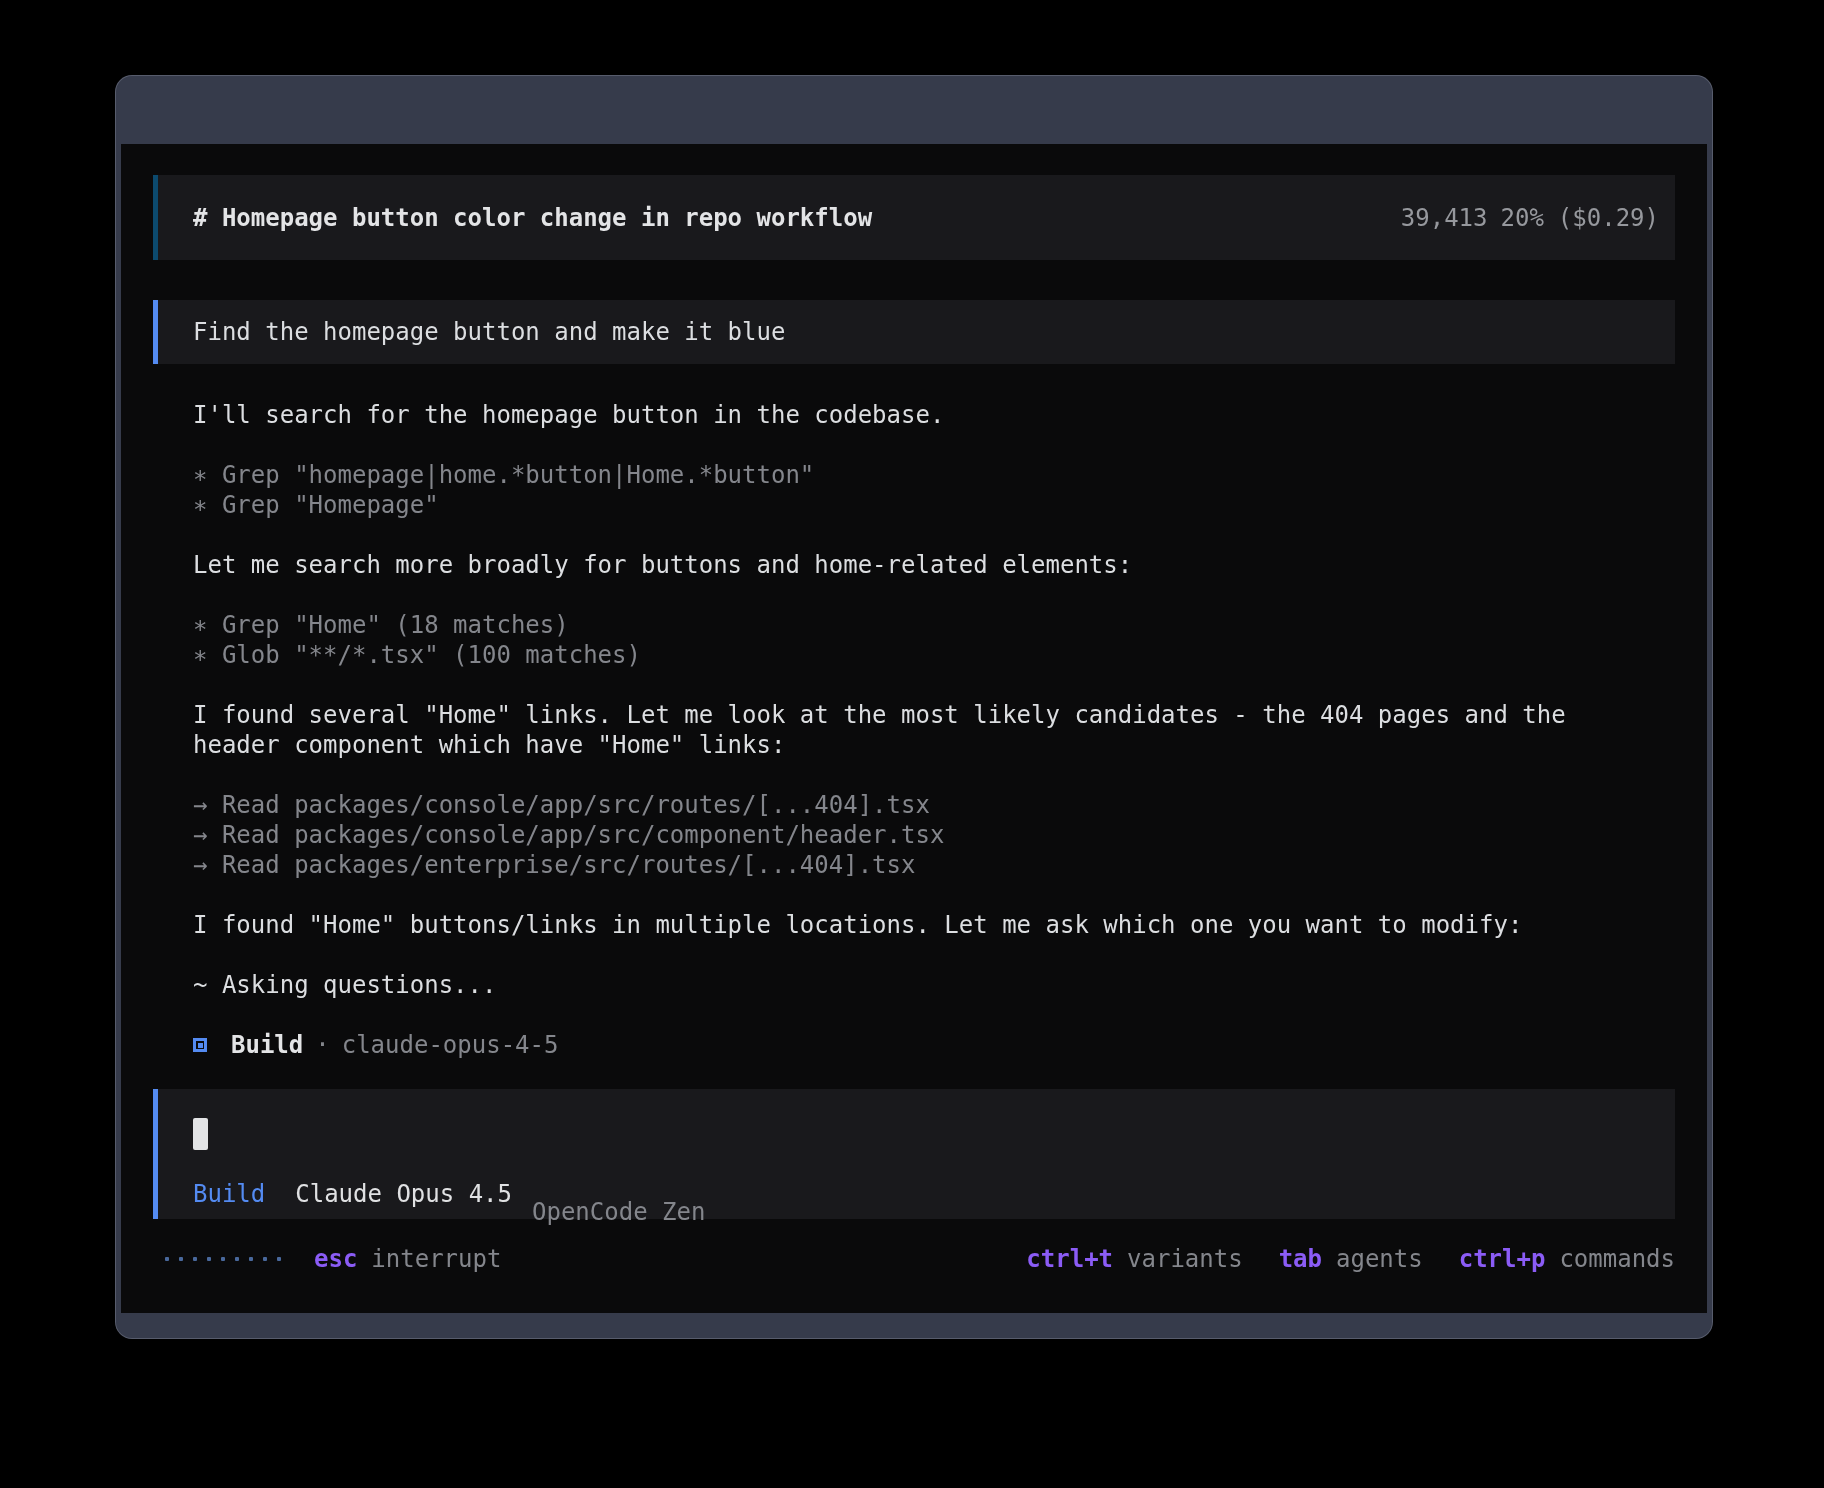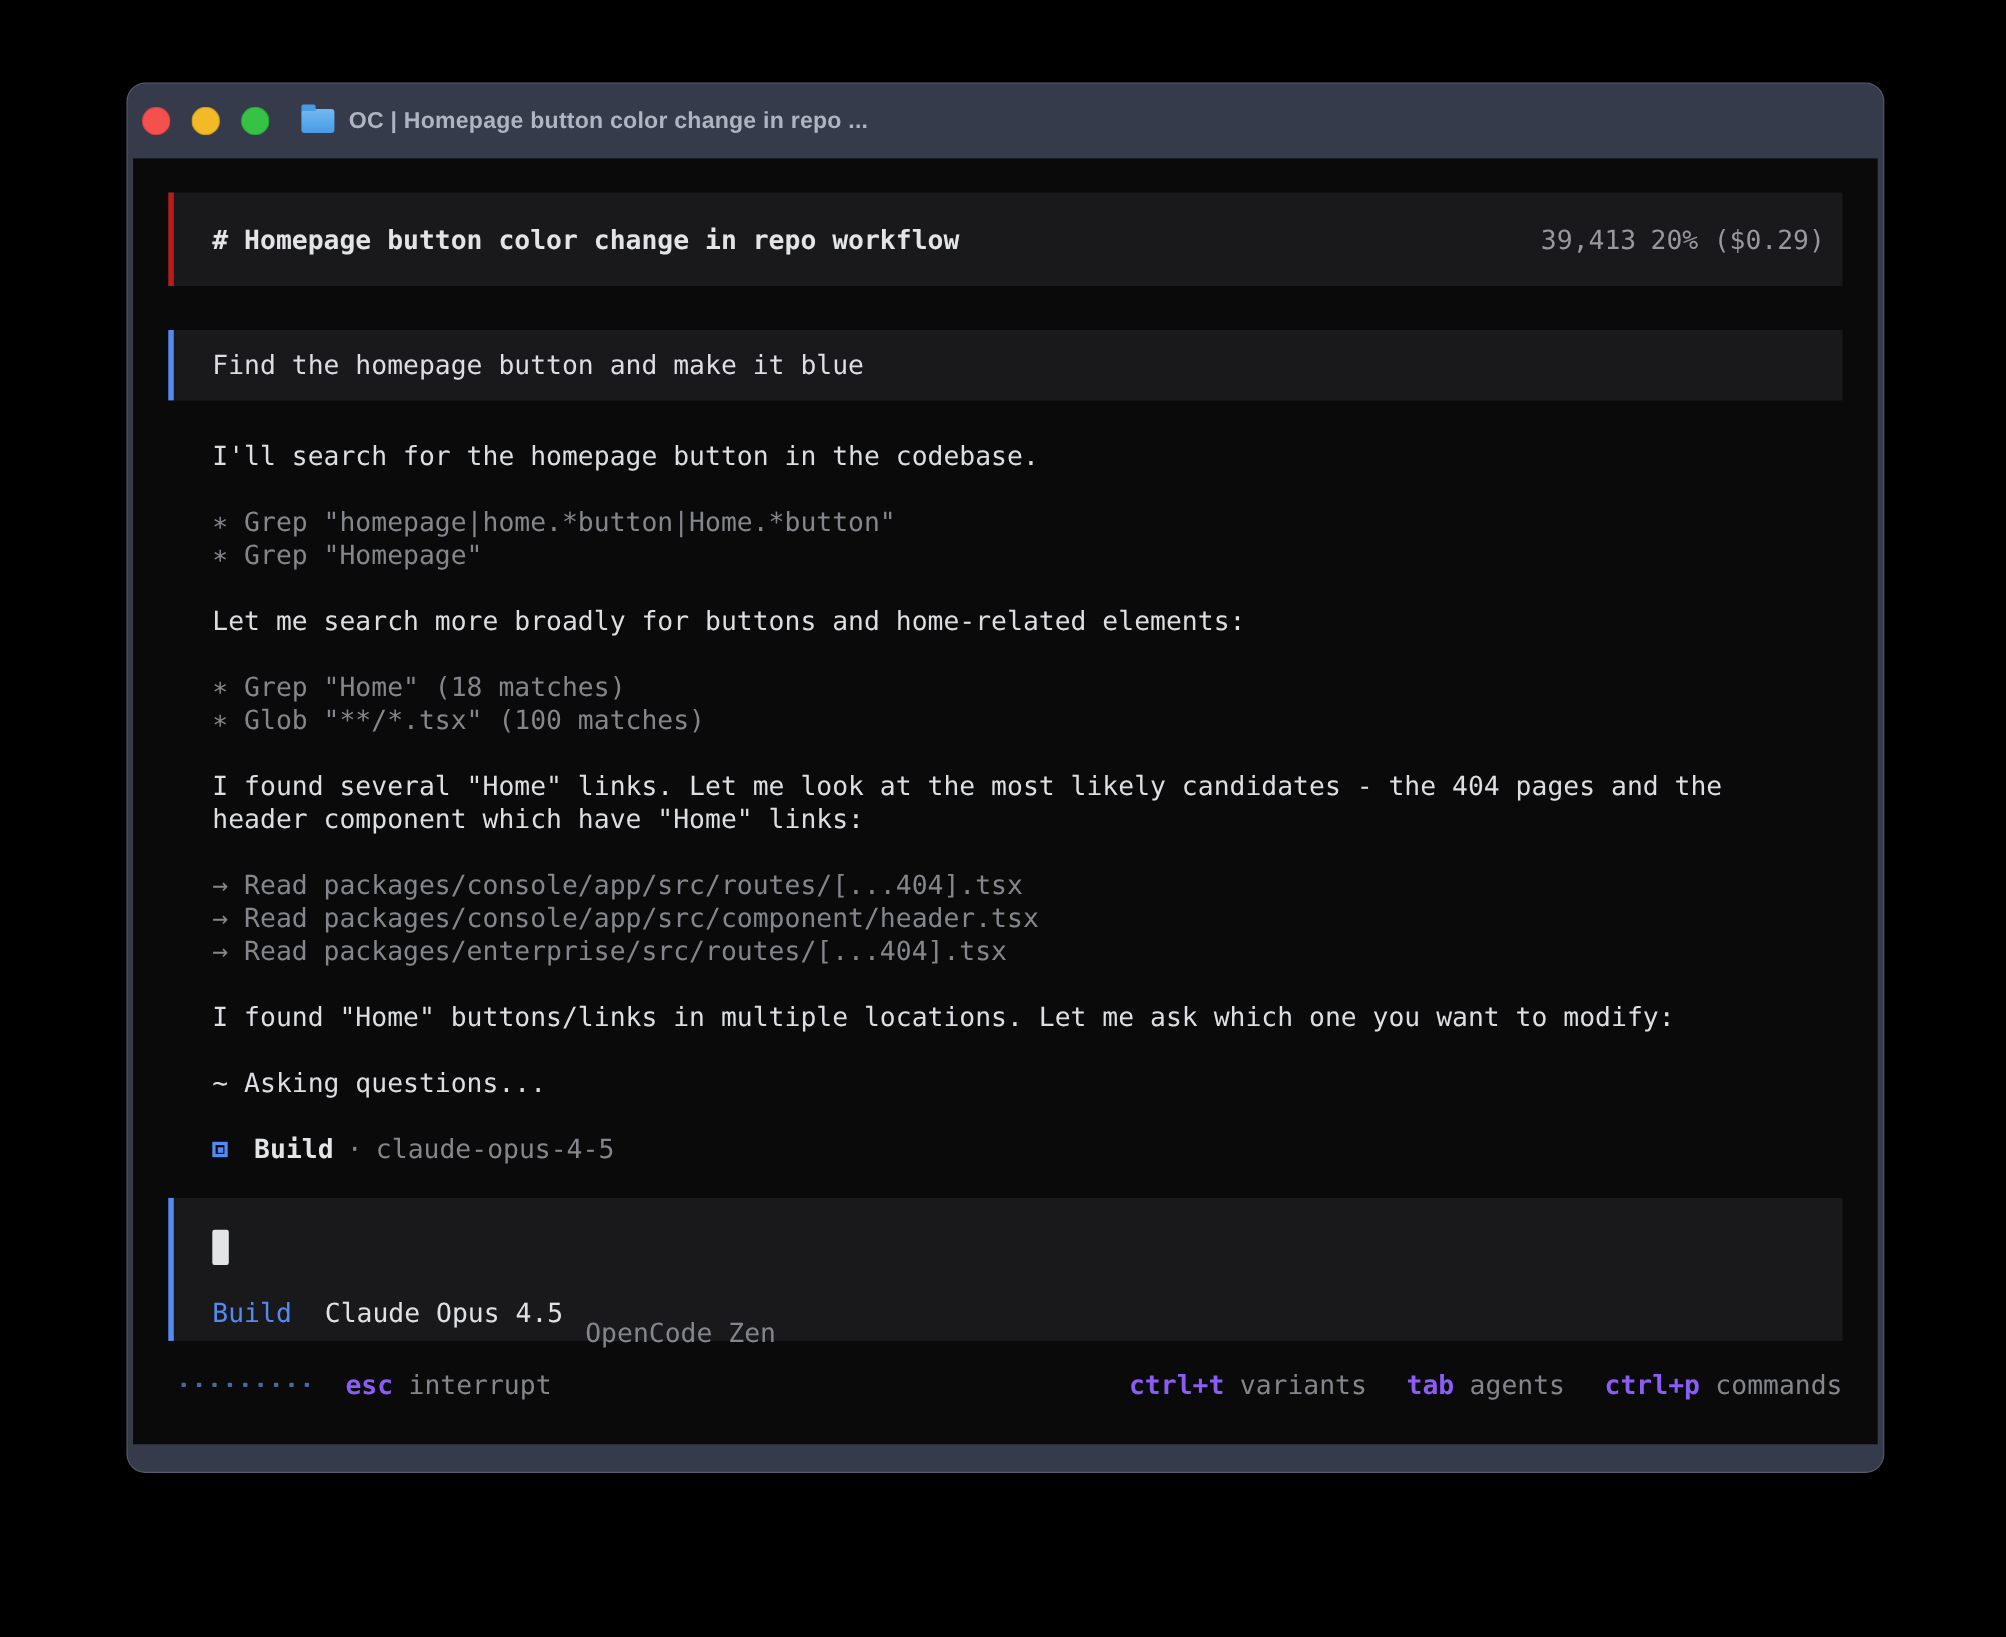--- a/index.html
+++ b/index.html
@@ -154,15 +154,6 @@
 
 <div class="window">
 
-  <div class="titlebar">
-    <div class="lights">
-      <button class="light red"></button>
-      <button class="light yellow"></button>
-      <button class="light green"></button>
-    </div>
-    <span class="folder"></span>
-    <span class="win-title">OC | Homepage button color change in repo ...</span>
-  </div>
 
   <div class="content">
 

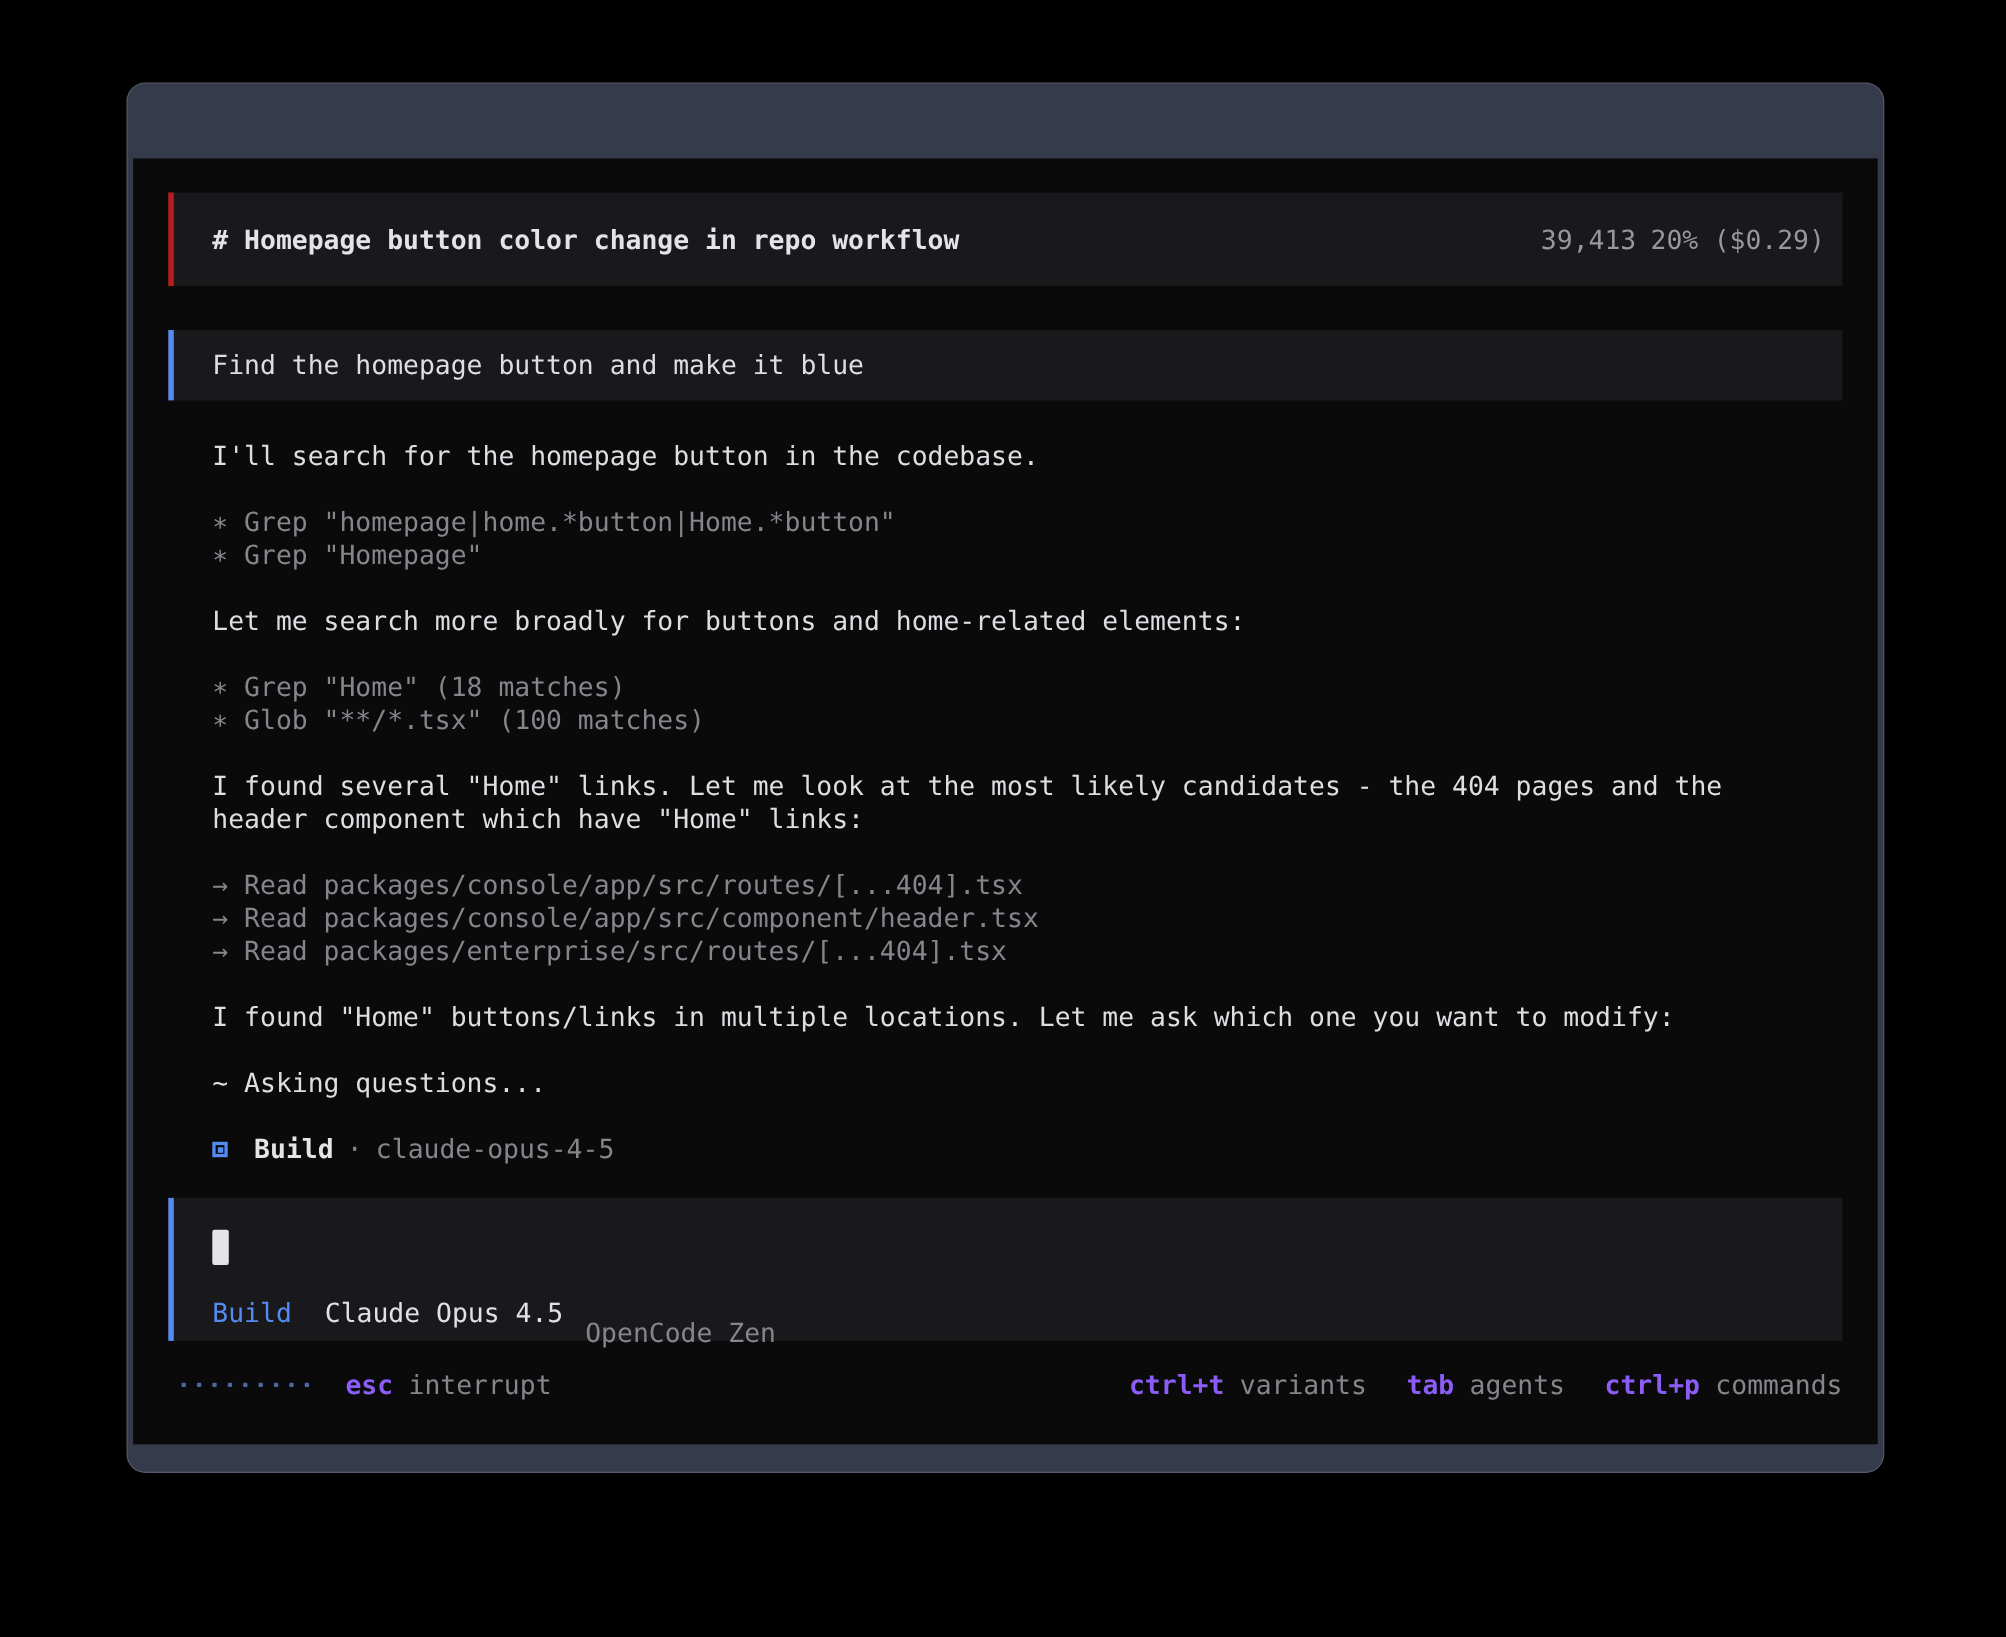--- a/index.html
+++ b/index.html
@@ -70,7 +70,7 @@
 
   .block {
     background:#19191c;
-    border-left:5px solid #b91c1c;
+    border-left:5px solid #0c4a6e;
   }
   .block.blue { border-left-color:#548bf2; }
 

